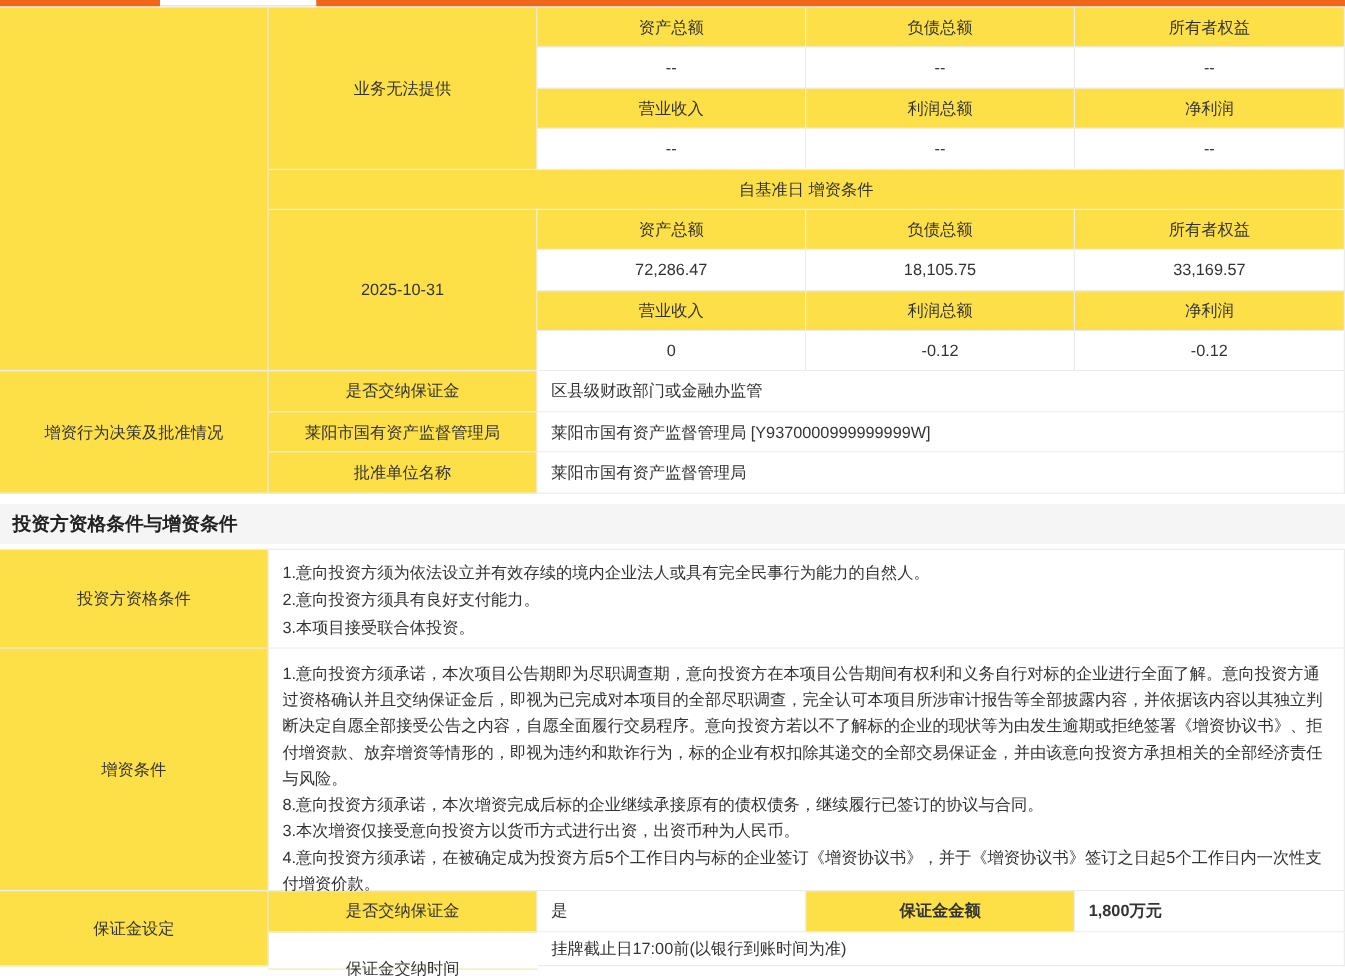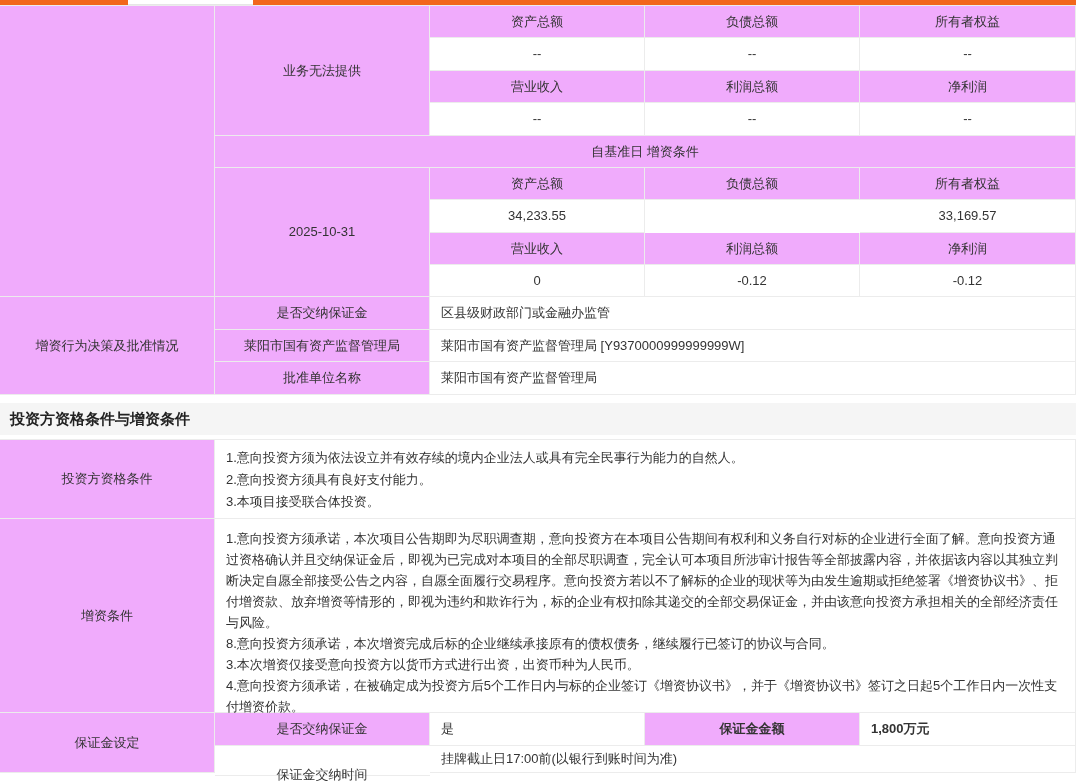--- a/index.html
+++ b/index.html
@@ -17,7 +17,7 @@
   .cell{box-sizing:border-box;border-right:1px solid #ececec;border-bottom:1px solid #ececec;
         background:#fff;display:flex;align-items:center;justify-content:center;
         text-align:center;line-height:18px;}
-  .cell.gray{background:#f0abfc;}
+  .cell.gray{background:#fde047;}
   .cell.leftal{justify-content:flex-start;text-align:left;padding:0 11px;}
   .cell.bold{font-weight:bold;}
 

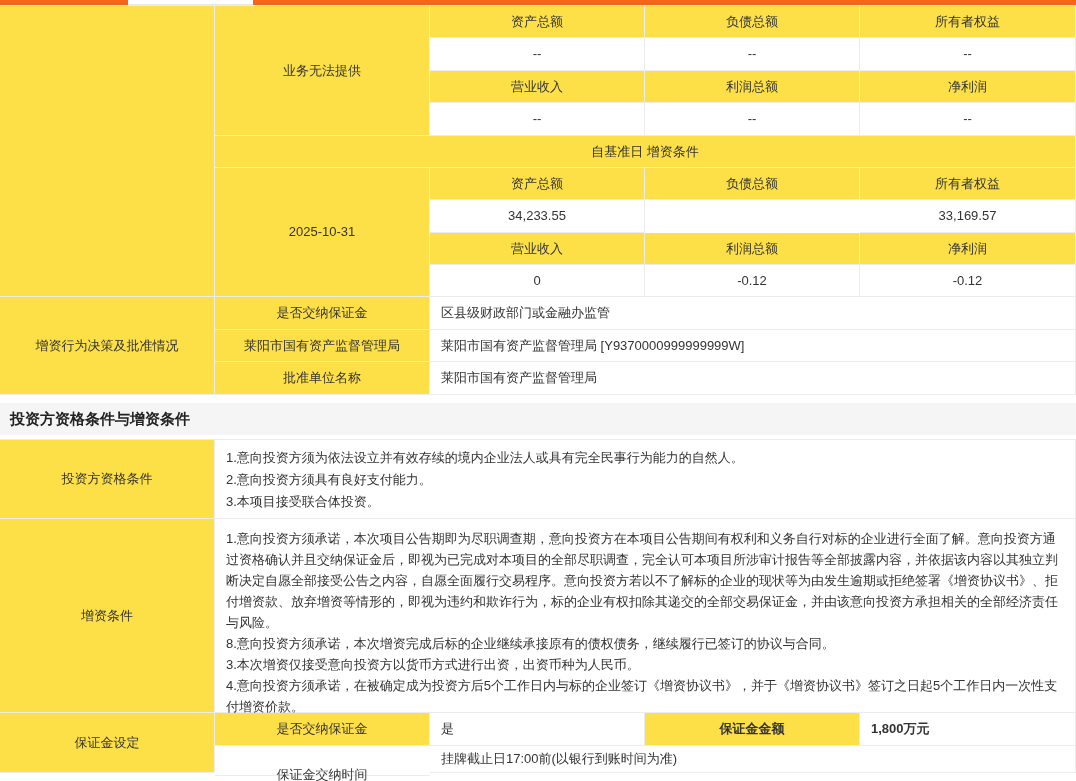--- a/index.html
+++ b/index.html
@@ -74,7 +74,7 @@
     <div class="cell gray" style="grid-column:4;grid-row:6;">负债总额</div>
     <div class="cell gray" style="grid-column:5;grid-row:6;">所有者权益</div>
 
-    <div class="cell" style="grid-column:3;grid-row:7;">34,233.55</div>
+    <div class="cell" style="grid-column:3;grid-row:7;">72,286.47</div>
     <div class="cell" style="grid-column:5;grid-row:7;">33,169.57</div>
 
     <div class="cell gray" style="grid-column:3;grid-row:8;">营业收入</div>

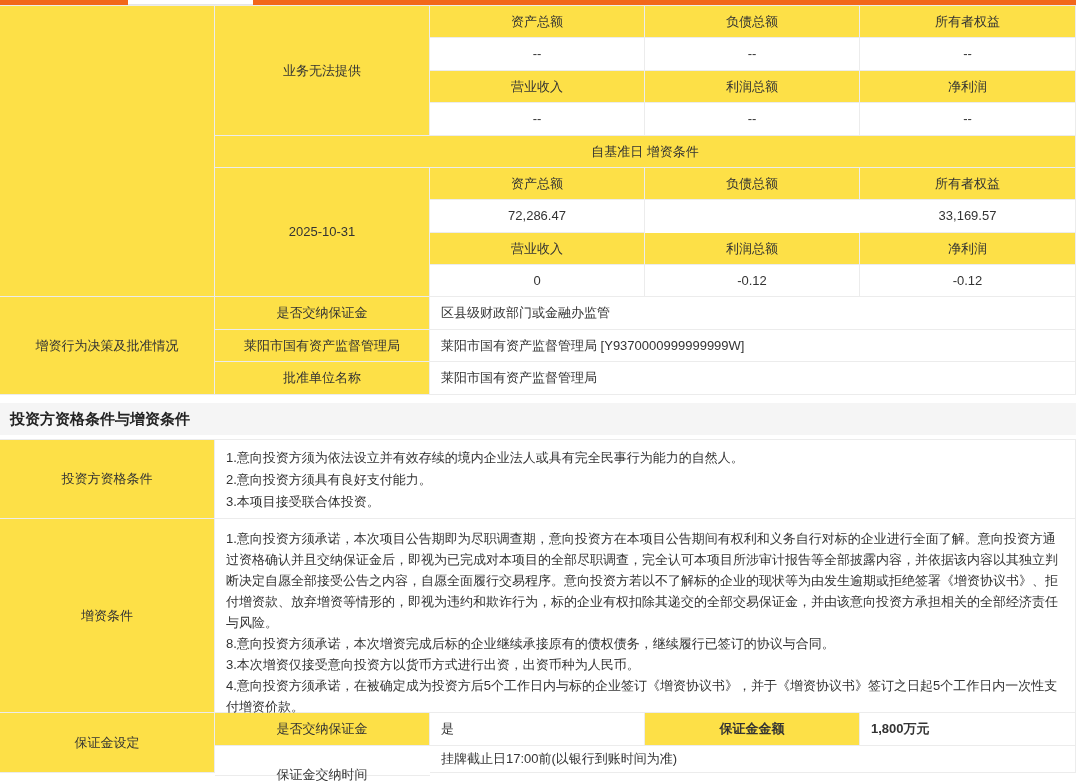--- a/index.html
+++ b/index.html
@@ -75,6 +75,7 @@
     <div class="cell gray" style="grid-column:5;grid-row:6;">所有者权益</div>
 
     <div class="cell" style="grid-column:3;grid-row:7;">72,286.47</div>
+    <div class="cell" style="grid-column:4;grid-row:7;">18,105.75</div>
     <div class="cell" style="grid-column:5;grid-row:7;">33,169.57</div>
 
     <div class="cell gray" style="grid-column:3;grid-row:8;">营业收入</div>

